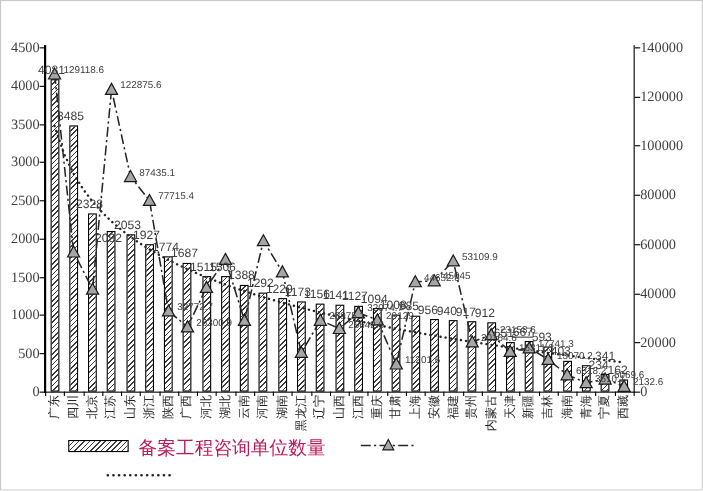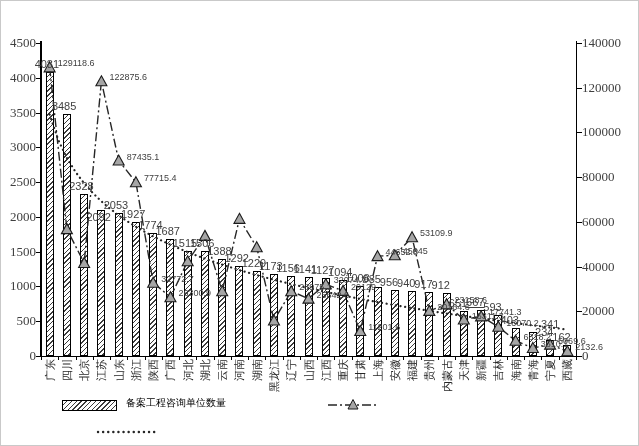--- a/index.html
+++ b/index.html
@@ -17,7 +17,7 @@
   .xcat{position:absolute;font-size:11px;color:#262626;transform:rotate(-90deg);
         text-align:right;white-space:nowrap;height:14px;line-height:14px;}
   svg{position:absolute;left:0;top:0;}
-  .legend-label{position:absolute;font-size:10px;color:#000000;white-space:nowrap;}
+  .legend-label{position:absolute;font-size:17px;color:#be185d;white-space:nowrap;}
   .legend-swatch-bar{position:absolute;box-sizing:border-box;border:1px solid #000;
        background:repeating-linear-gradient(135deg,#ffffff 0px,#ffffff 2.4px,#3c3c3c 2.4px,#3c3c3c 3.4px);}
 </style>

